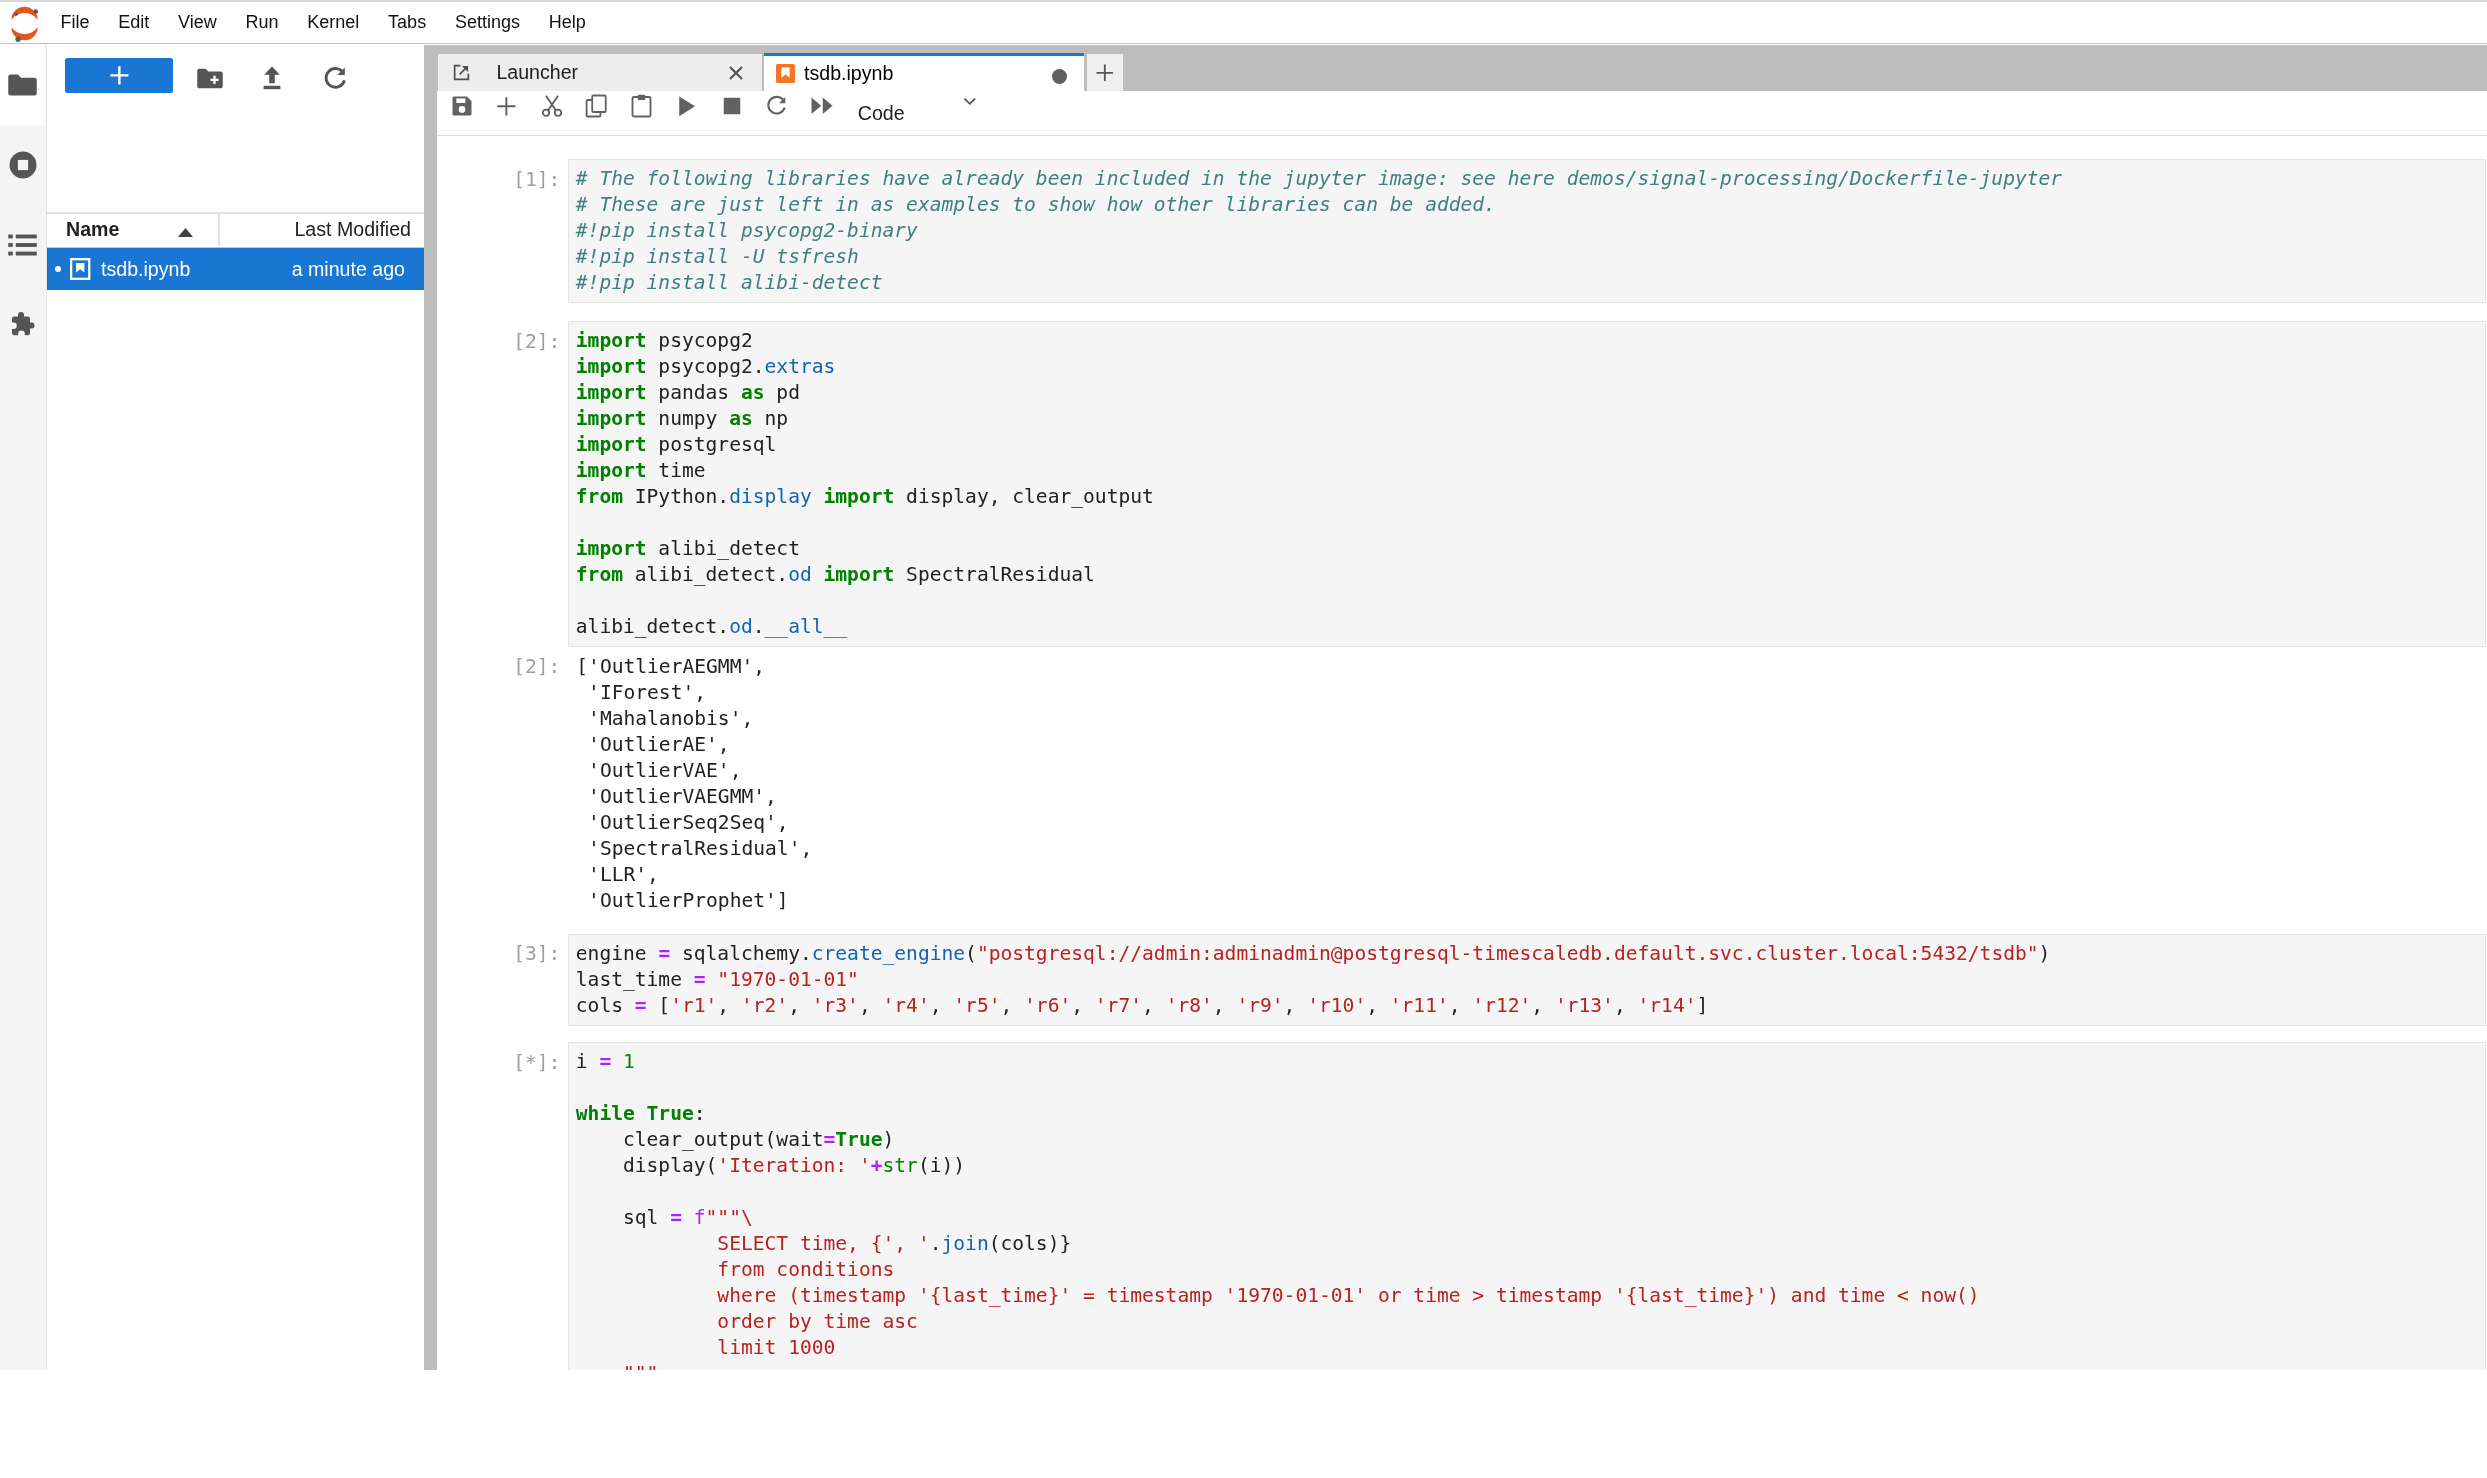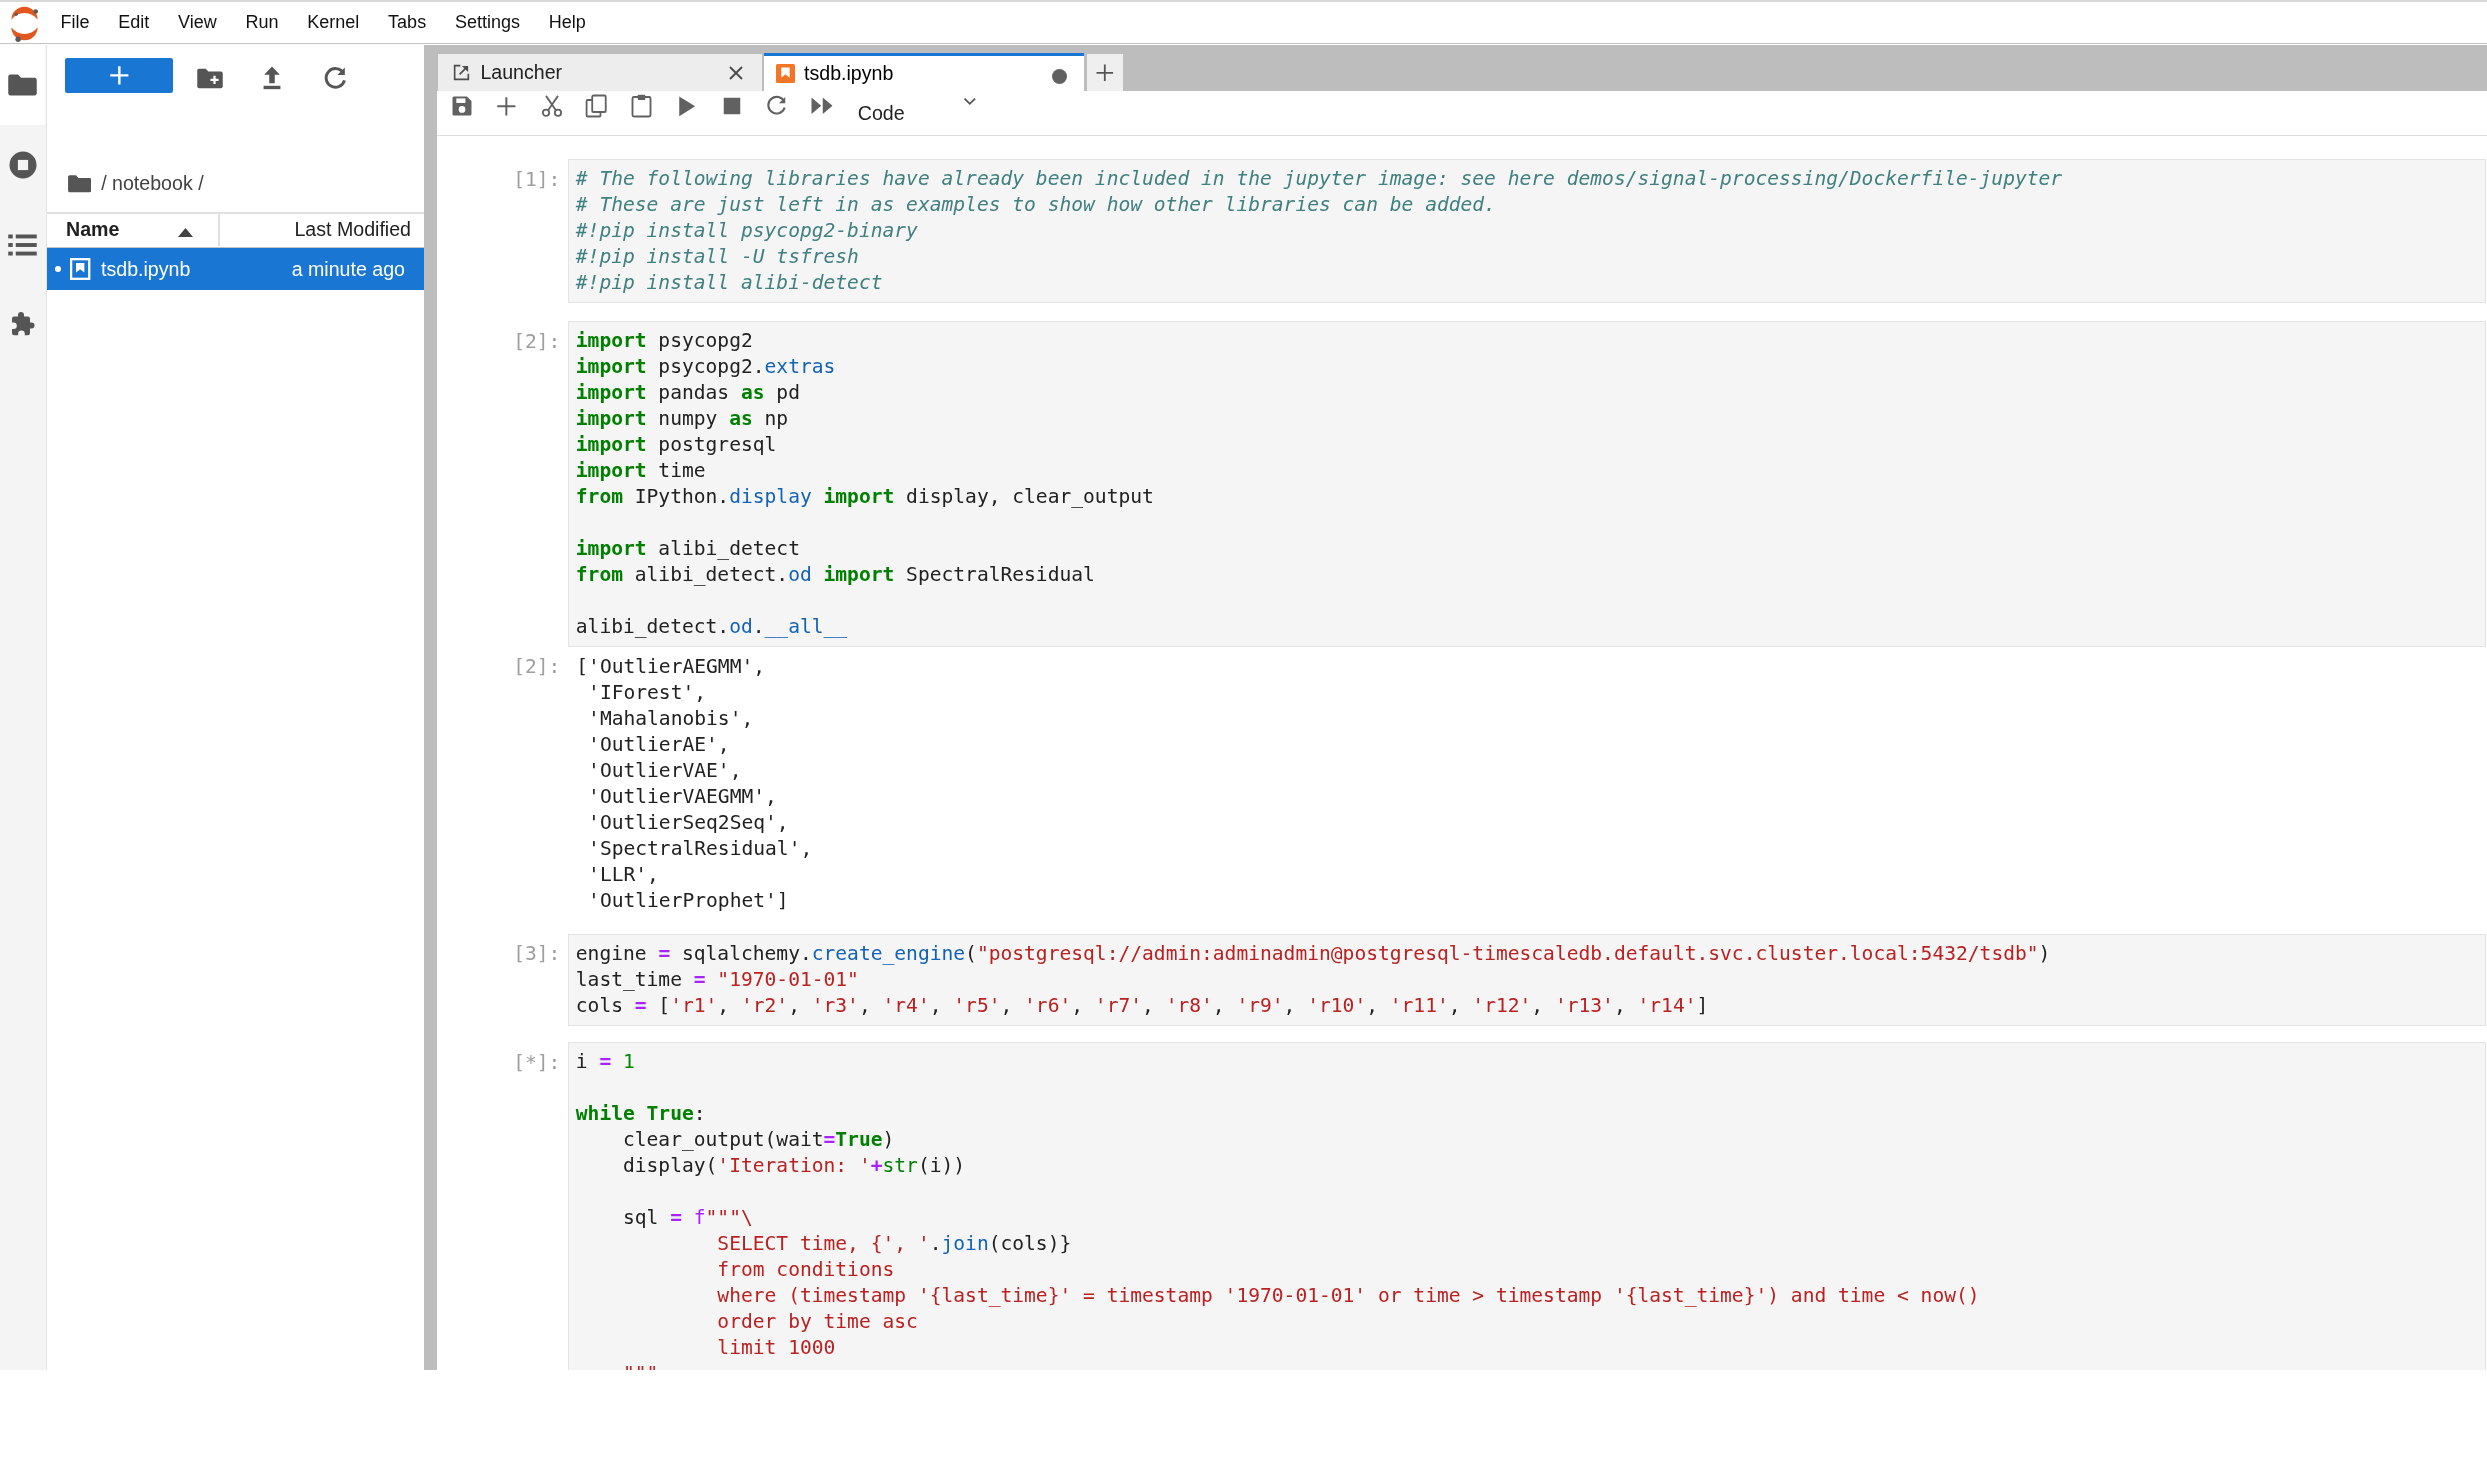--- a/index.html
+++ b/index.html
@@ -62,7 +62,7 @@
   #dock { position:absolute; left:437px; top:0; width:2051px; height:100%; background:#fff; }
   #tabbar { position:absolute; left:0; top:0; width:100%; height:46px; background:#bdbdbd; }
   .dtab { position:absolute; top:8.3px; height:38px; }
-  #tab-launcher { left:0; width:326px; background:#ededed; border:1.5px solid #bdbdbd; border-bottom:none; display:flex; align-items:center; }
+  #tab-launcher { left:0; width:326px; background:#ededed; border:1.5px solid #bdbdbd; border-bottom:none; display:flex; align-items:center;gap:16px; }
   #tab-launcher .tab-ic { margin-left:13.6px; display:flex; }
   #tab-launcher .tab-label { margin-left:9.8px; font-size:19.6px; color:#212121; }
   #tab-launcher .tab-close { position:absolute; right:16.6px; top:9.8px; display:flex; }

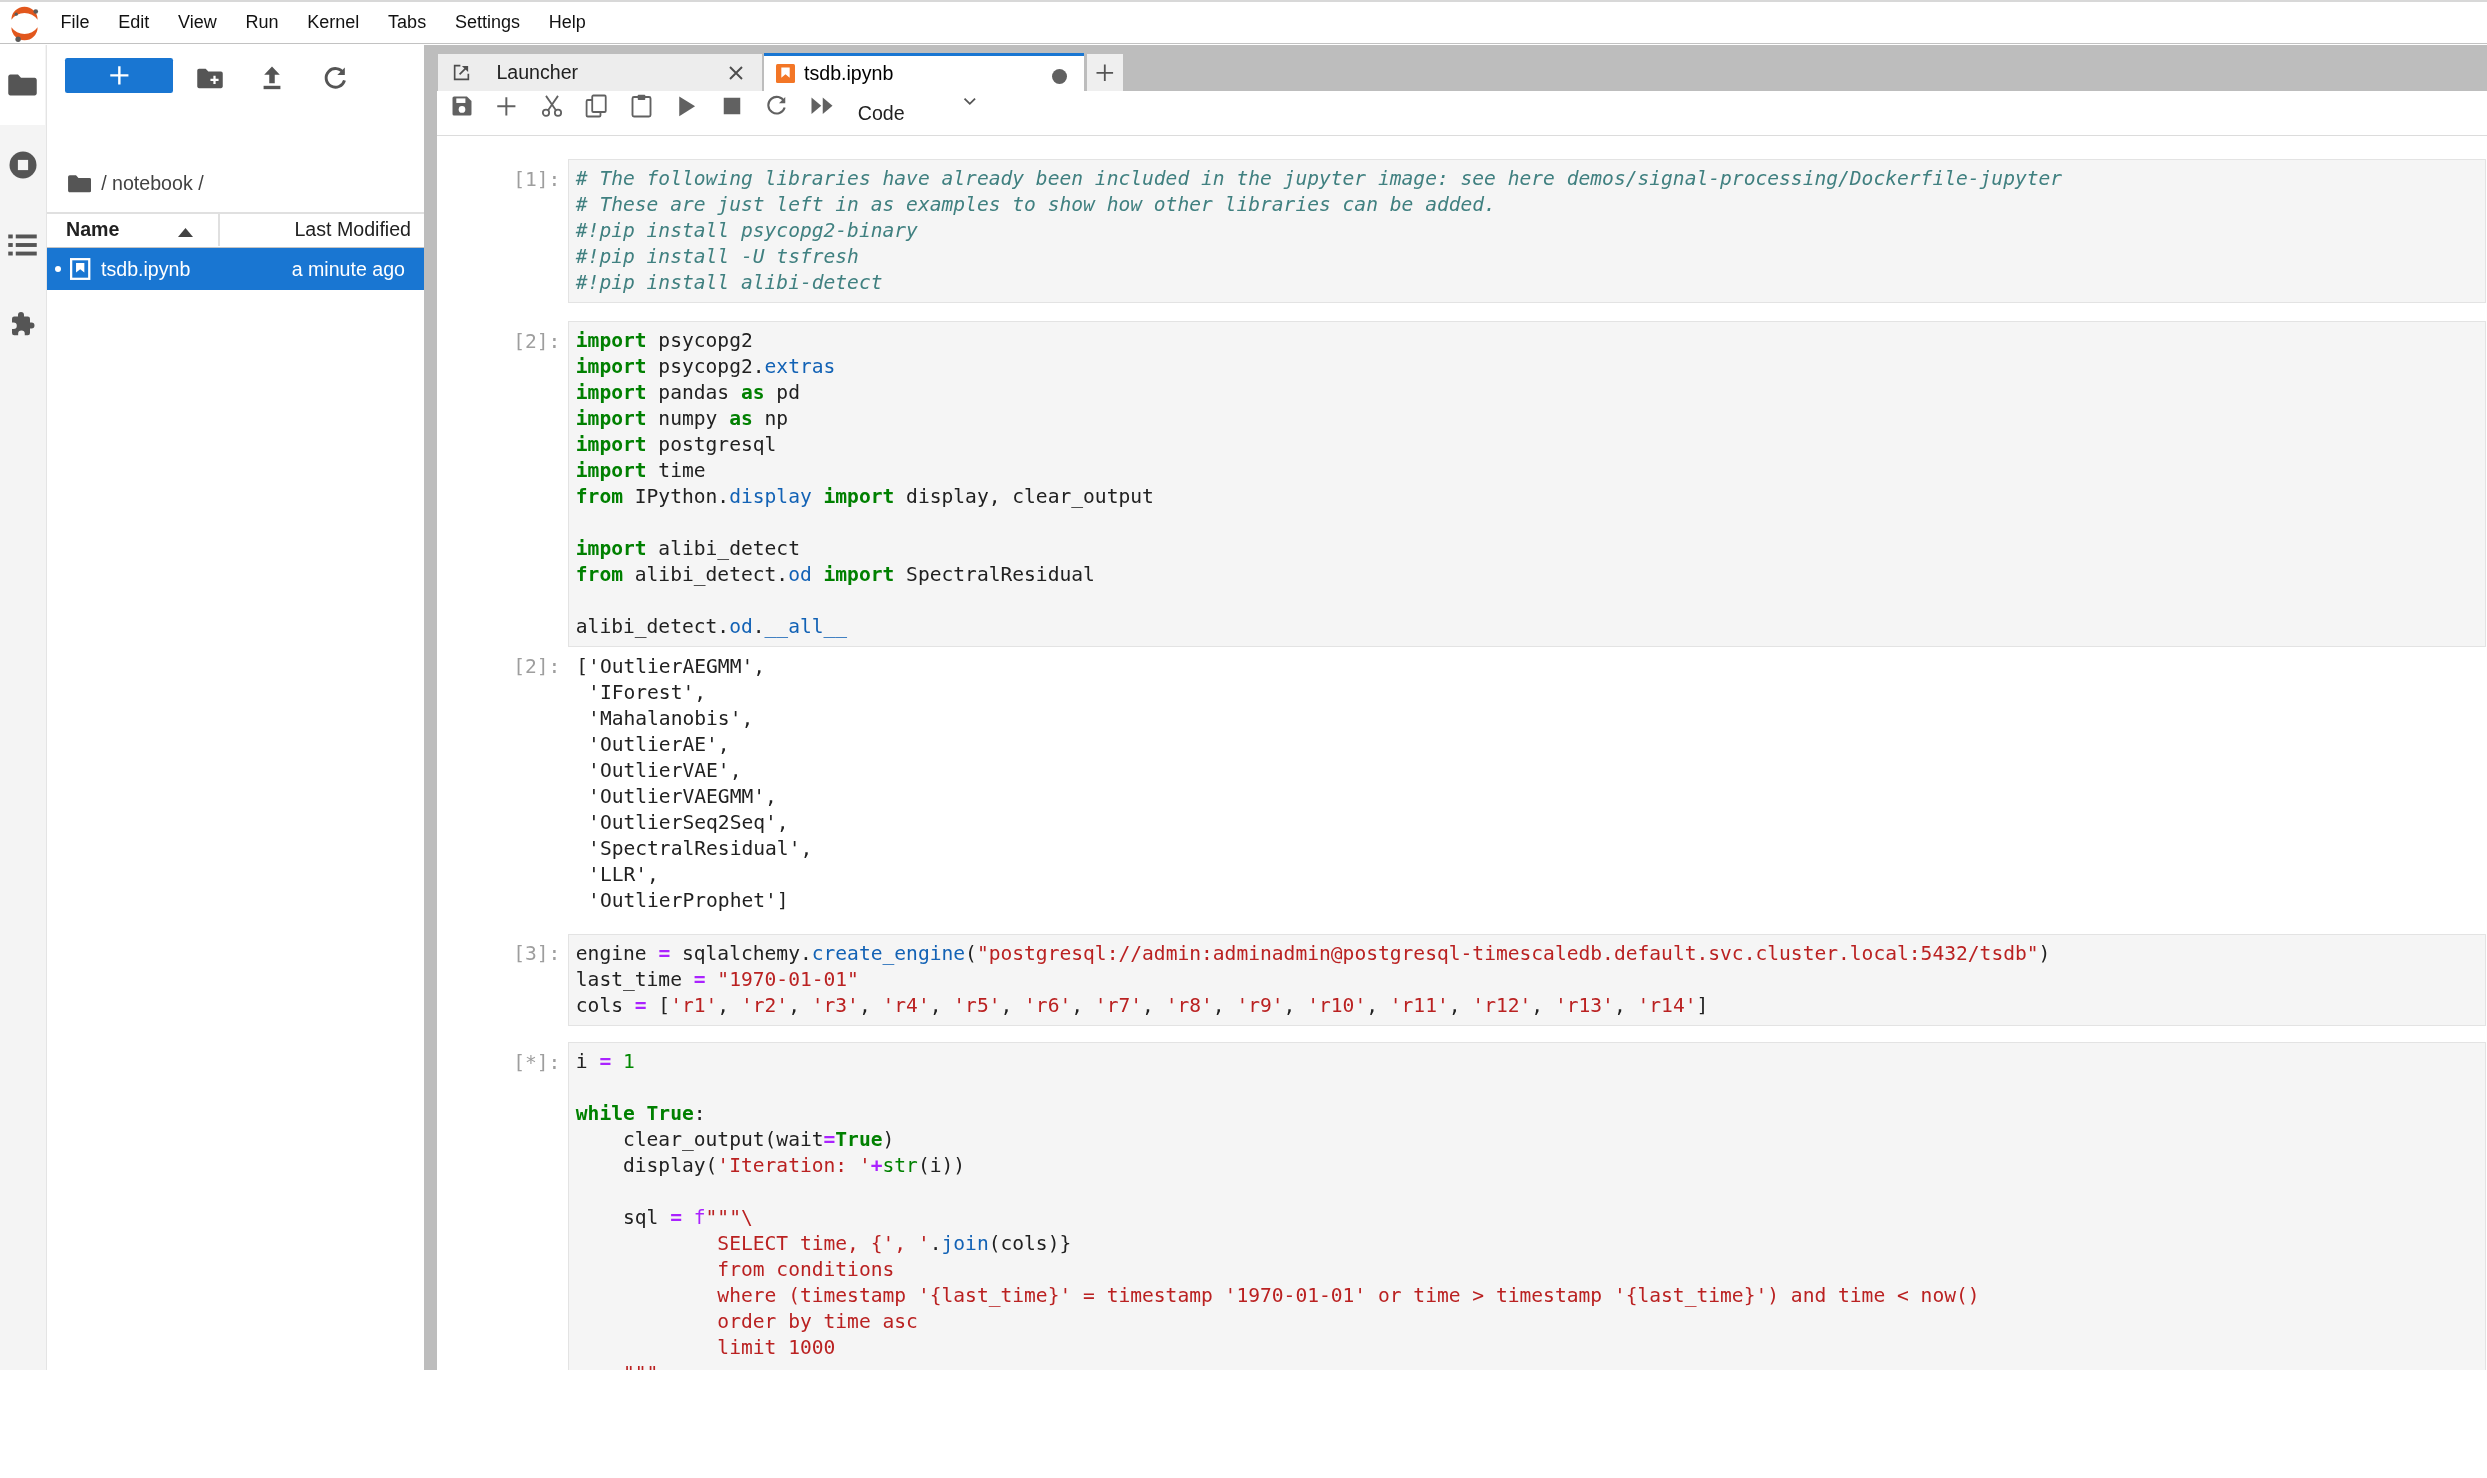--- a/index.html
+++ b/index.html
@@ -198,14 +198,6 @@
             </svg>
           </span>
       </div>
-      <div id="fb-crumbs">
-        <span class="crumb-folder">
-            <svg width="23.4" height="19.6" viewBox="0 0 19 16">
-              <path fill="#555" d="M0 2.5 C0 1.7 .6 1 1.4 1 H 6.5 L 8.5 3.2 H 17.6 C 18.4 3.2 19 3.9 19 4.7 V 13.5 C 19 14.3 18.4 15 17.6 15 H 1.4 C .6 15 0 14.3 0 13.5 Z"></path>
-            </svg>
-          </span>
-        <span class="crumb-text">/ notebook /</span>
-      </div>
       <div id="fb-divider"></div>
       <div id="fb-head">
         <span class="col-name">

